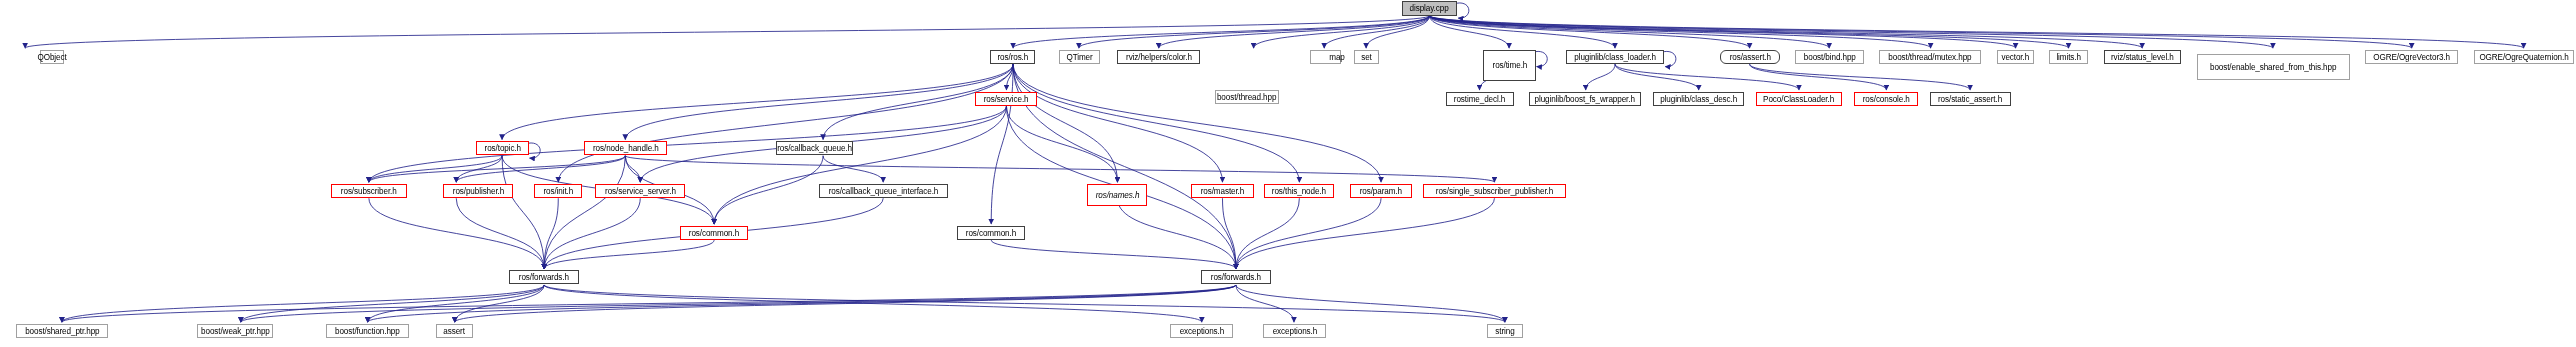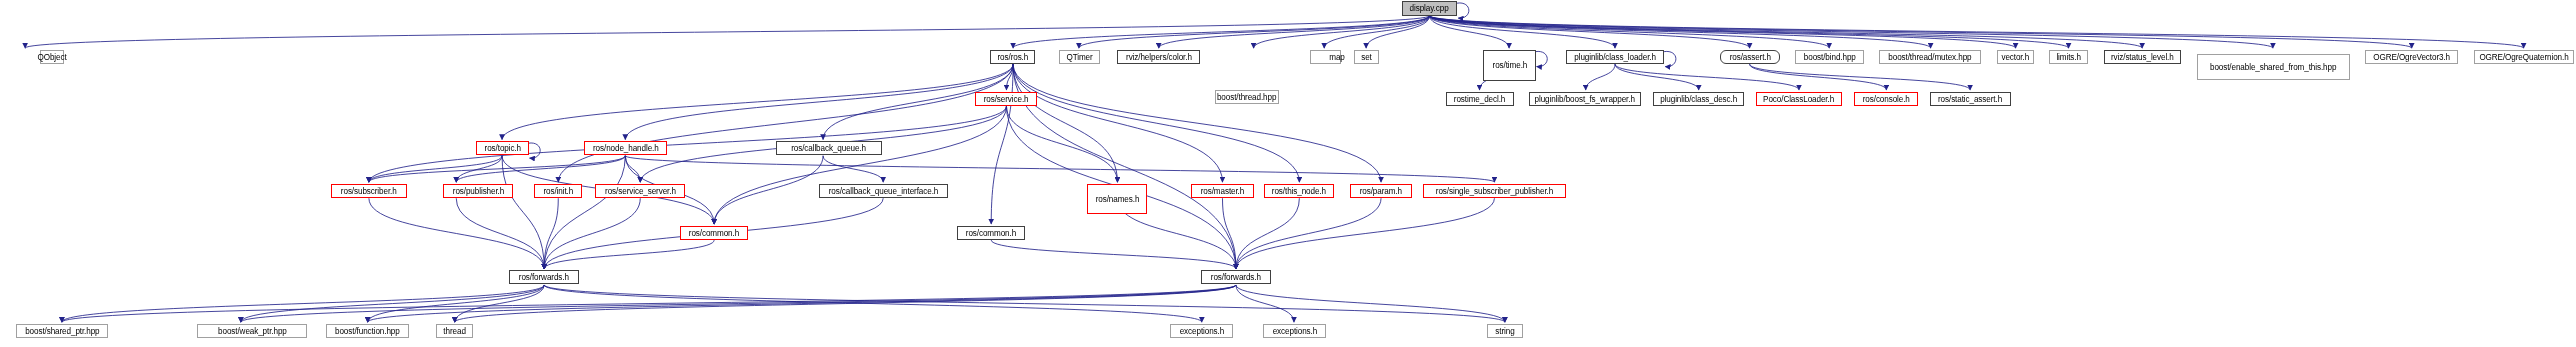--- a/index.html
+++ b/index.html
@@ -237,7 +237,7 @@
       <div class="node red" style="left: 584px; top: 141px; width: 83px; height: 14.4px;">
         <span class="node-label">ros/node_handle.h</span>
       </div>
-      <div class="node thick" style="left: 776px; top: 141px; width: 106px; height: 14.4px;">
+      <div class="node thick" style="left: 776px; top: 141px; width: 77px; height: 14.4px;">
         <span class="node-label">ros/callback_queue.h</span>
       </div>
       <div class="node red" style="left: 331px; top: 184px; width: 76px; height: 14.4px;">

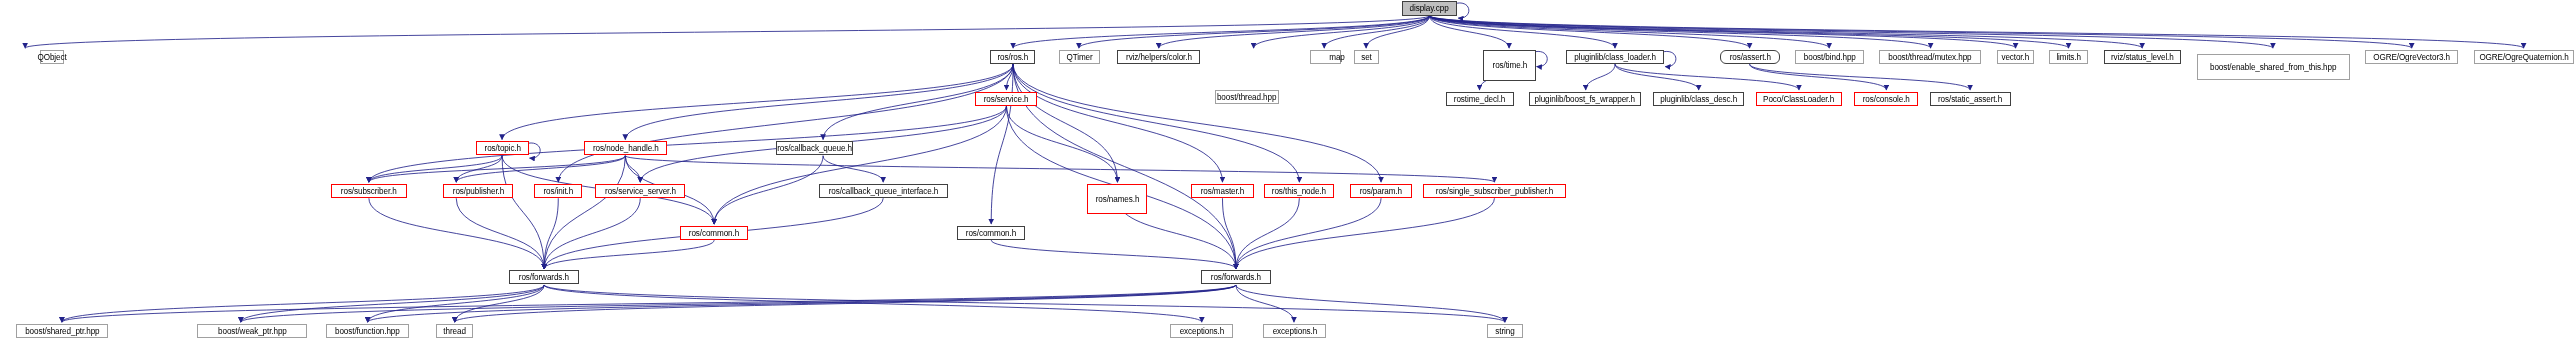--- a/index.html
+++ b/index.html
@@ -255,7 +255,7 @@
       <div class="node thick" style="left: 819px; top: 184px; width: 129px; height: 14.4px;">
         <span class="node-label">ros/callback_queue_interface.h</span>
       </div>
-      <div class="node red" style="left: 1087px; top: 184px; width: 60px; height: 30px;">
+      <div class="node red" style="left: 1087px; top: 184px; width: 60px; height: 22px; font-style: italic;">
         <span class="node-label">ros/names.h</span>
       </div>
       <div class="node red" style="left: 1191px; top: 184px; width: 63px; height: 14.4px;">

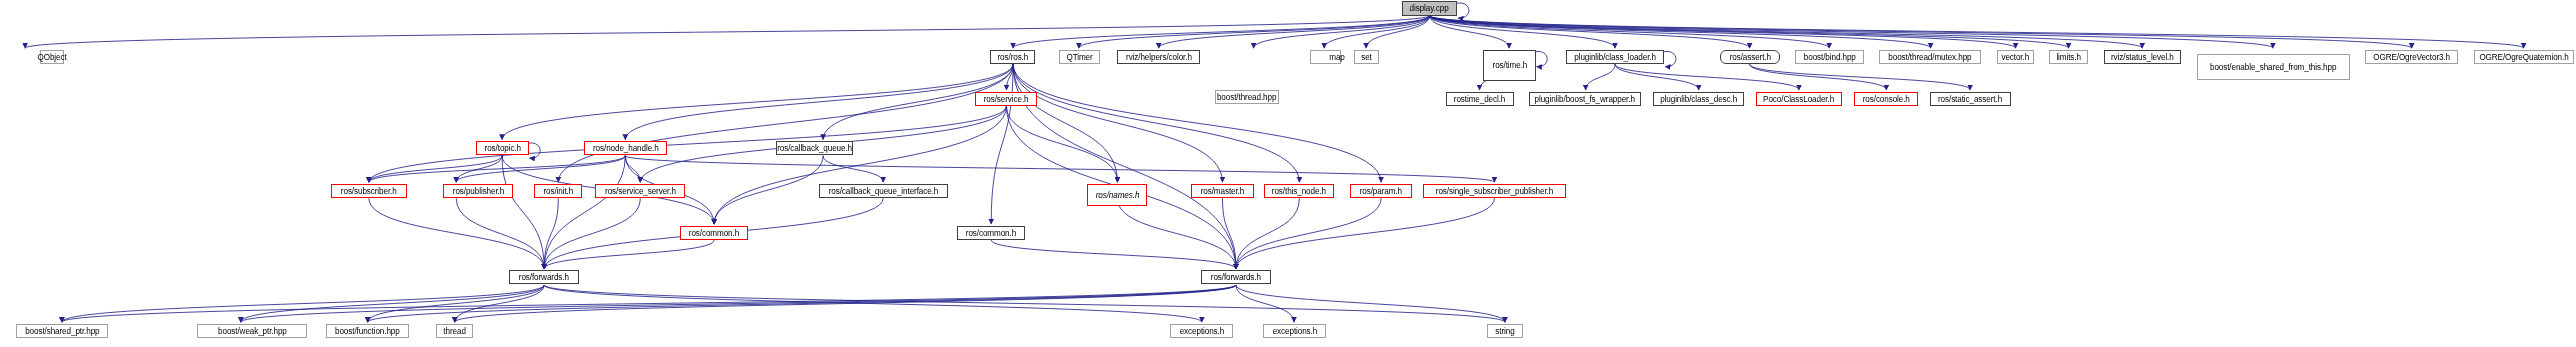--- a/index.html
+++ b/index.html
@@ -285,7 +285,7 @@
       <div class="node " style="left: 16px; top: 324px; width: 92px; height: 14.4px;">
         <span class="node-label">boost/shared_ptr.hpp</span>
       </div>
-      <div class="node " style="left: 197px; top: 324px; width: 110px; height: 14.4px;">
+      <div class="node " style="left: 197px; top: 324px; width: 76px; height: 14.4px;">
         <span class="node-label">boost/weak_ptr.hpp</span>
       </div>
       <div class="node " style="left: 326px; top: 324px; width: 83px; height: 14.4px;">

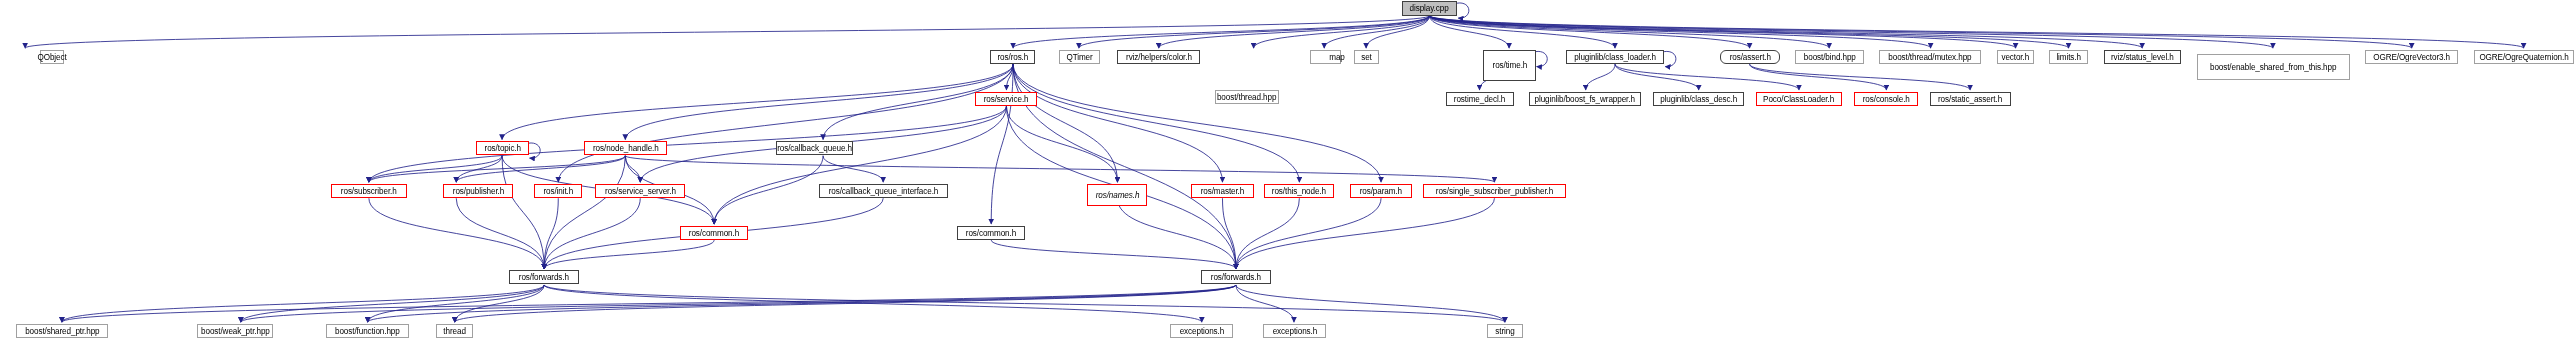--- a/index.html
+++ b/index.html
@@ -292,7 +292,7 @@
         <span class="node-label">boost/function.hpp</span>
       </div>
       <div class="node " style="left: 436px; top: 324px; width: 37px; height: 14.4px;">
-        <span class="node-label">thread</span>
+        <span class="node-label">assert</span>
       </div>
       <div class="node " style="left: 1170px; top: 324px; width: 63px; height: 14.4px;">
         <span class="node-label">exceptions.h</span>

